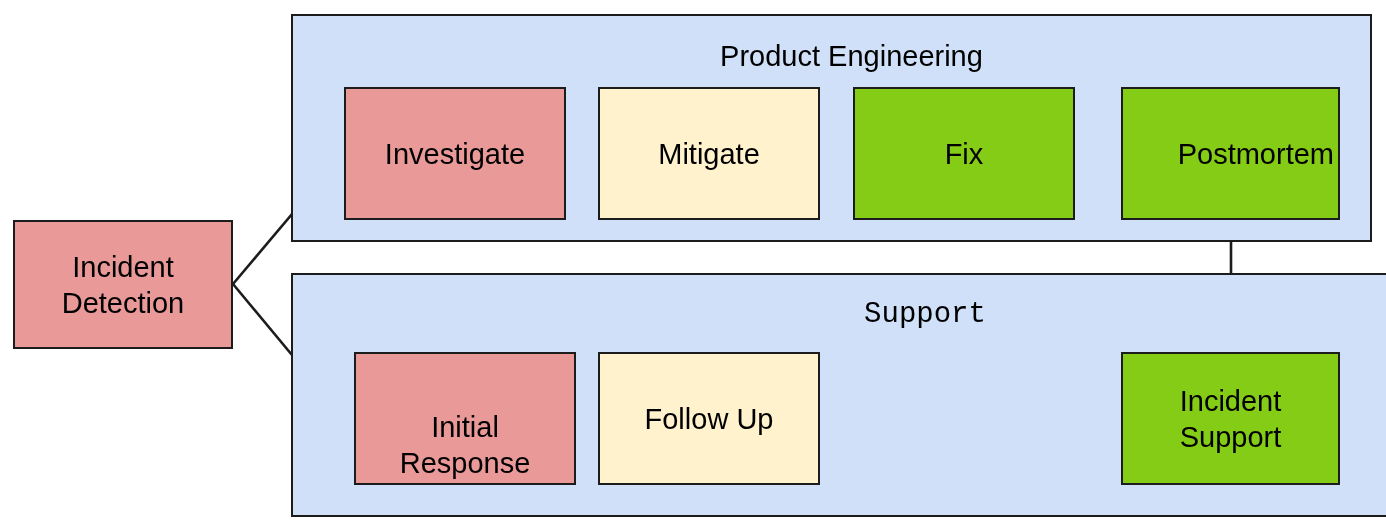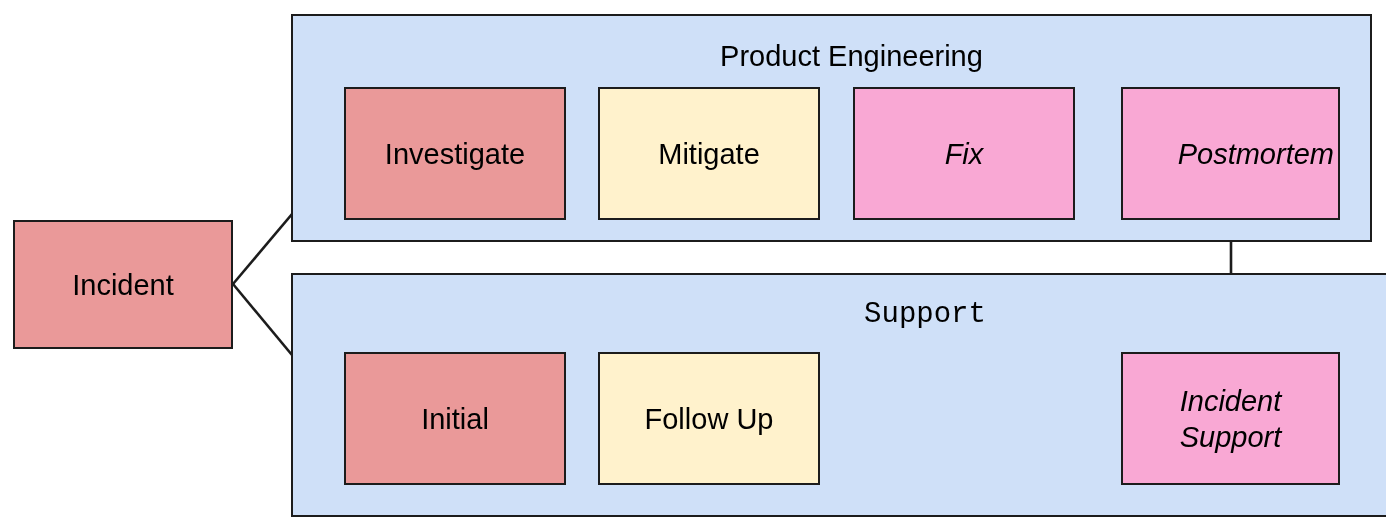--- a/index.html
+++ b/index.html
@@ -50,7 +50,7 @@
   .node-label { display: block; }
   .fill-red    { background: #ea9999; }
   .fill-yellow { background: #fff2cc; }
-  .fill-green  { background: #f9a8d4; font-style: italic; }
+  .fill-green  { background: #84cc16; }
 
   
   #arrows {

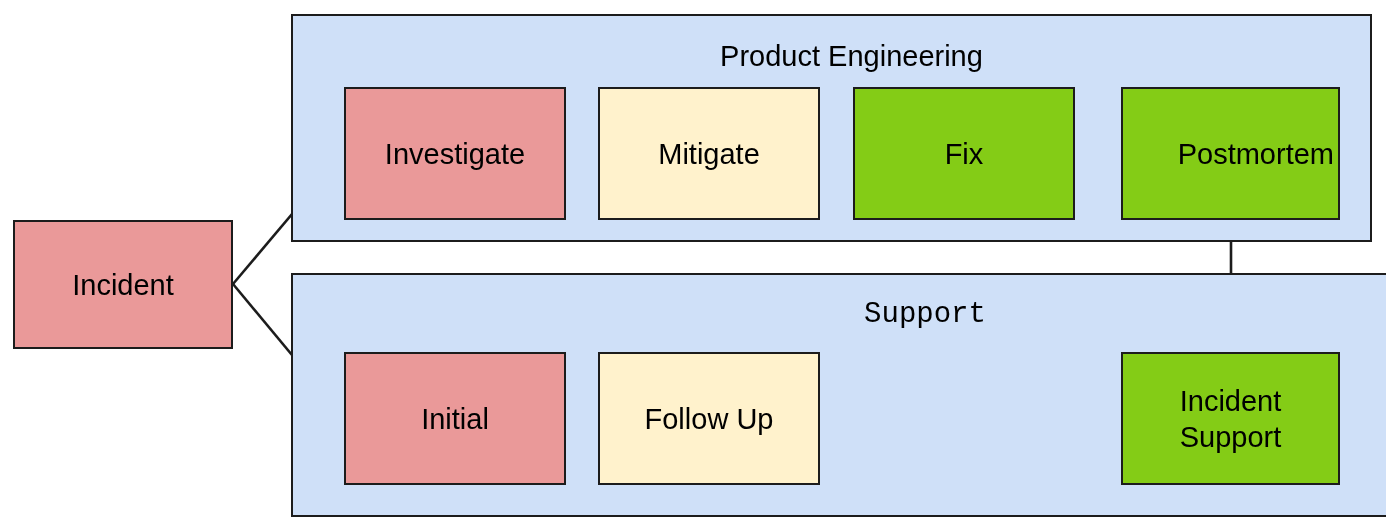--- a/index.html
+++ b/index.html
@@ -94,6 +94,7 @@
   <div class="node fill-red" style="left:13px; top:220px; width:220px; height:129px;">
     <span class="node-stack">
       <span class="node-label">Incident</span>
+      <span class="node-label">Detection</span>
     </span>
   </div>
 

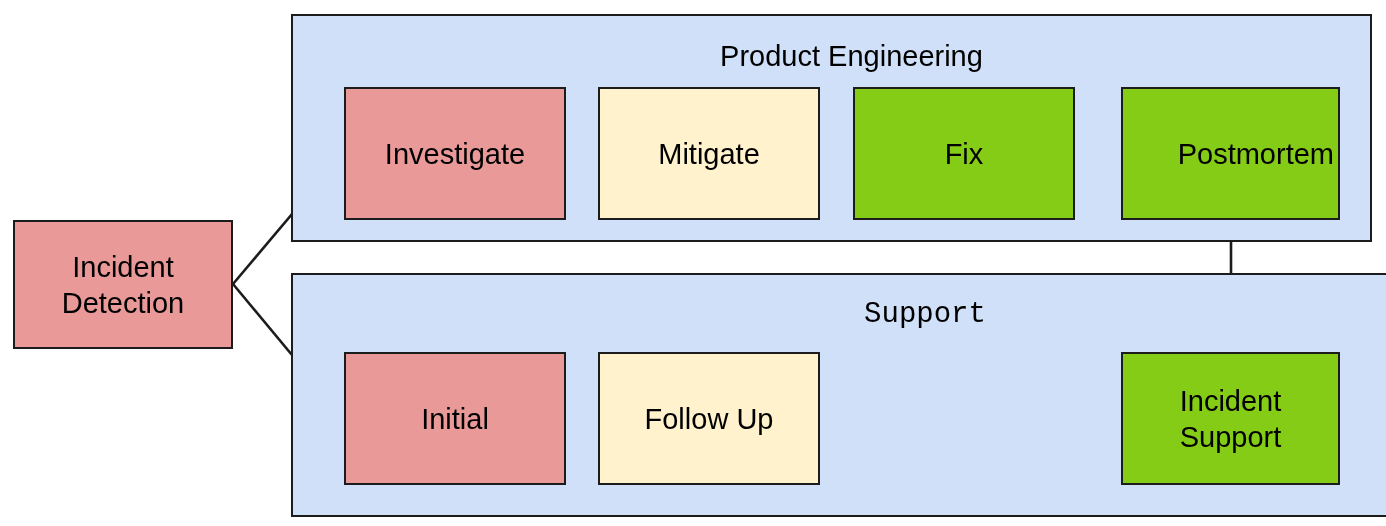--- a/index.html
+++ b/index.html
@@ -122,7 +122,7 @@
     <div class="lane-title" style="top:23px;">Support</div>
   </div>
 
-  <div class="node fill-red" style="left:344px; top:352px; width:222px; height:133px;">
+  <div class="node fill-red" style="left:354px; top:352px; width:222px; height:133px;align-items:flex-end;">
     <span class="node-stack">
       <span class="node-label">Initial</span>
     </span>

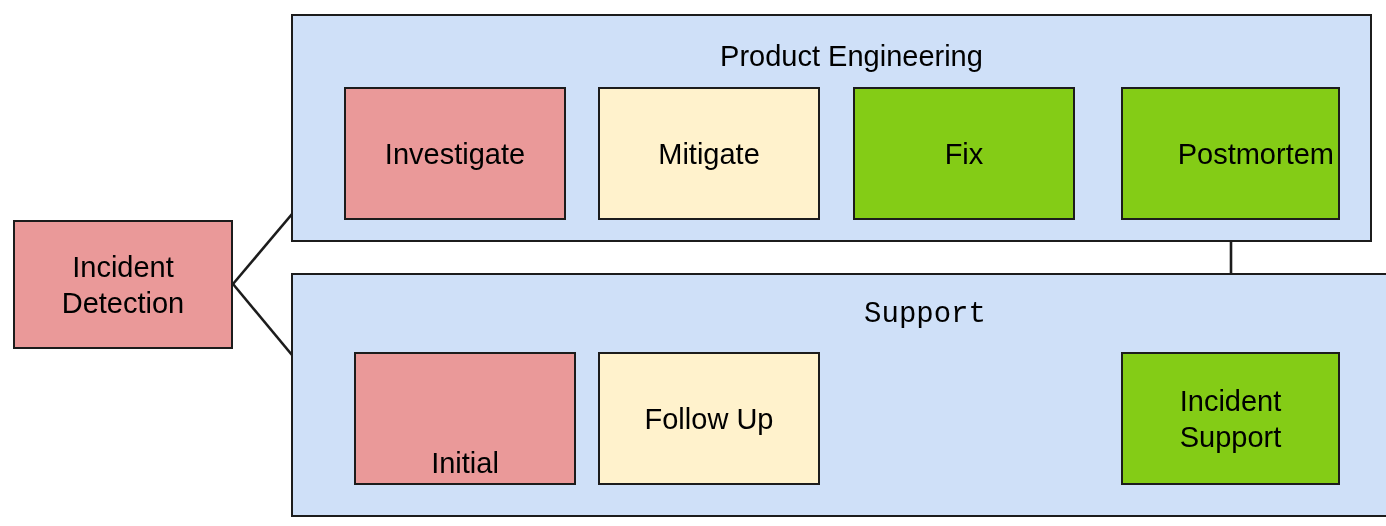--- a/index.html
+++ b/index.html
@@ -125,6 +125,7 @@
   <div class="node fill-red" style="left:354px; top:352px; width:222px; height:133px;align-items:flex-end;">
     <span class="node-stack">
       <span class="node-label">Initial</span>
+      <span class="node-label">Response</span>
     </span>
   </div>
 

